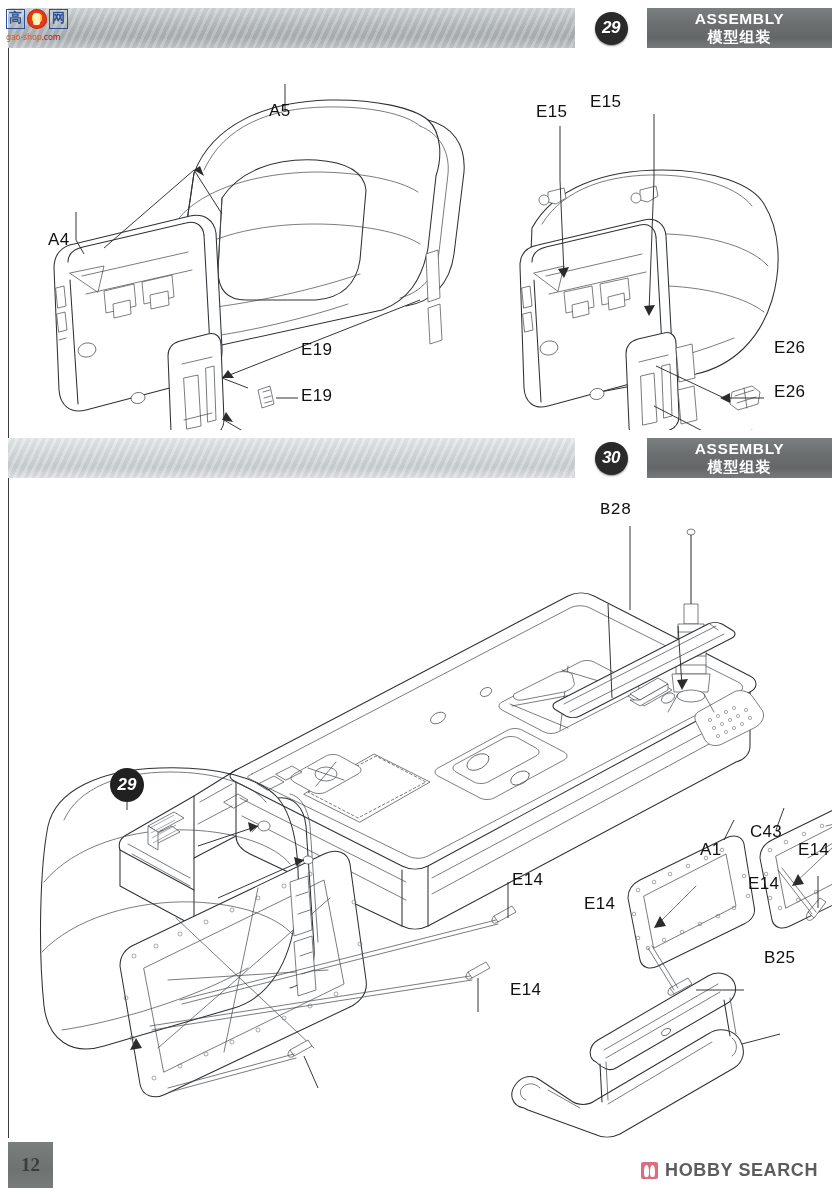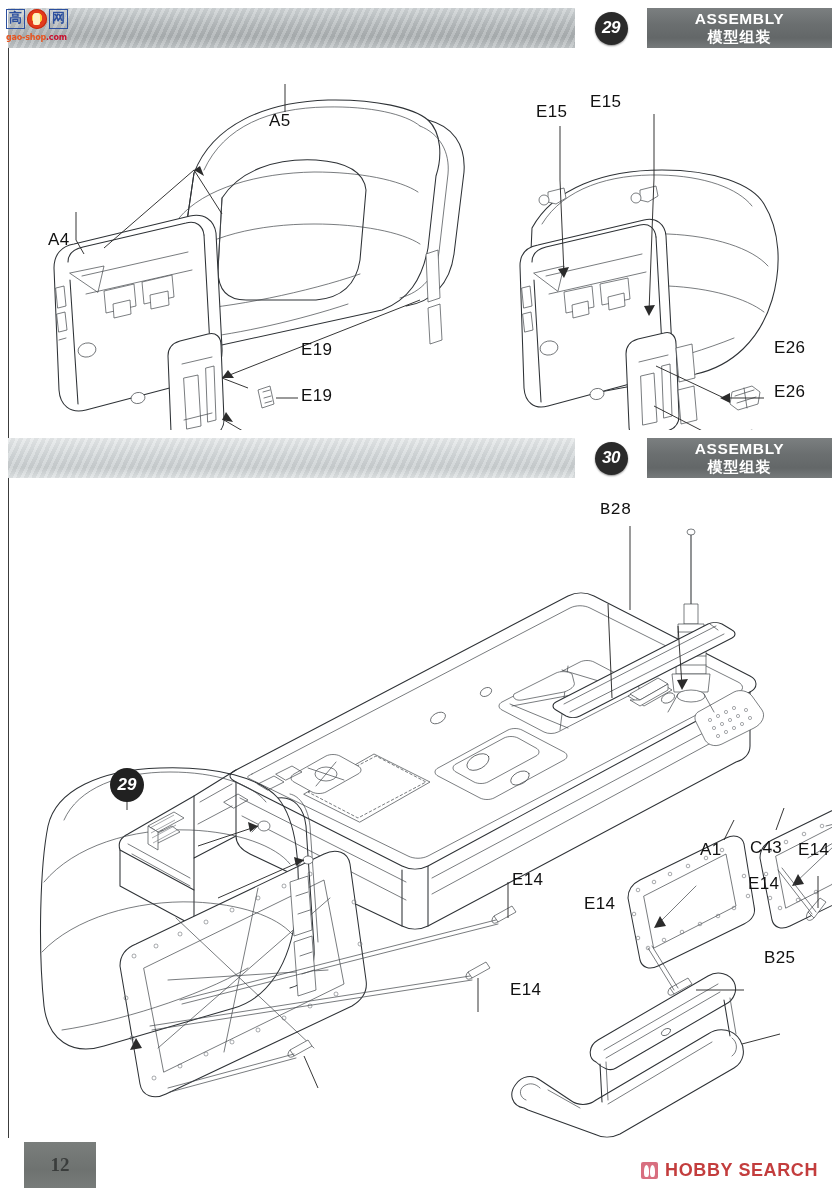--- a/index.html
+++ b/index.html
@@ -25,7 +25,7 @@
     content:"";position:absolute;left:6px;top:4px;width:7px;height:12px;
     background:#fff1c4;border-radius:3px 3px 2px 2px;}
   #gs-logo .dom{
-    font-size:8px;font-weight:bold;letter-spacing:-.2px;margin-top:1px;
+    font-size:8px;font-weight:normal;letter-spacing:-.2px;margin-top:1px;
     font-family:"DejaVu Sans",sans-serif;line-height:9px;}
   #gs-logo .dom .a{color:#e8541f;}
   #gs-logo .dom .b{color:#c8102e;}

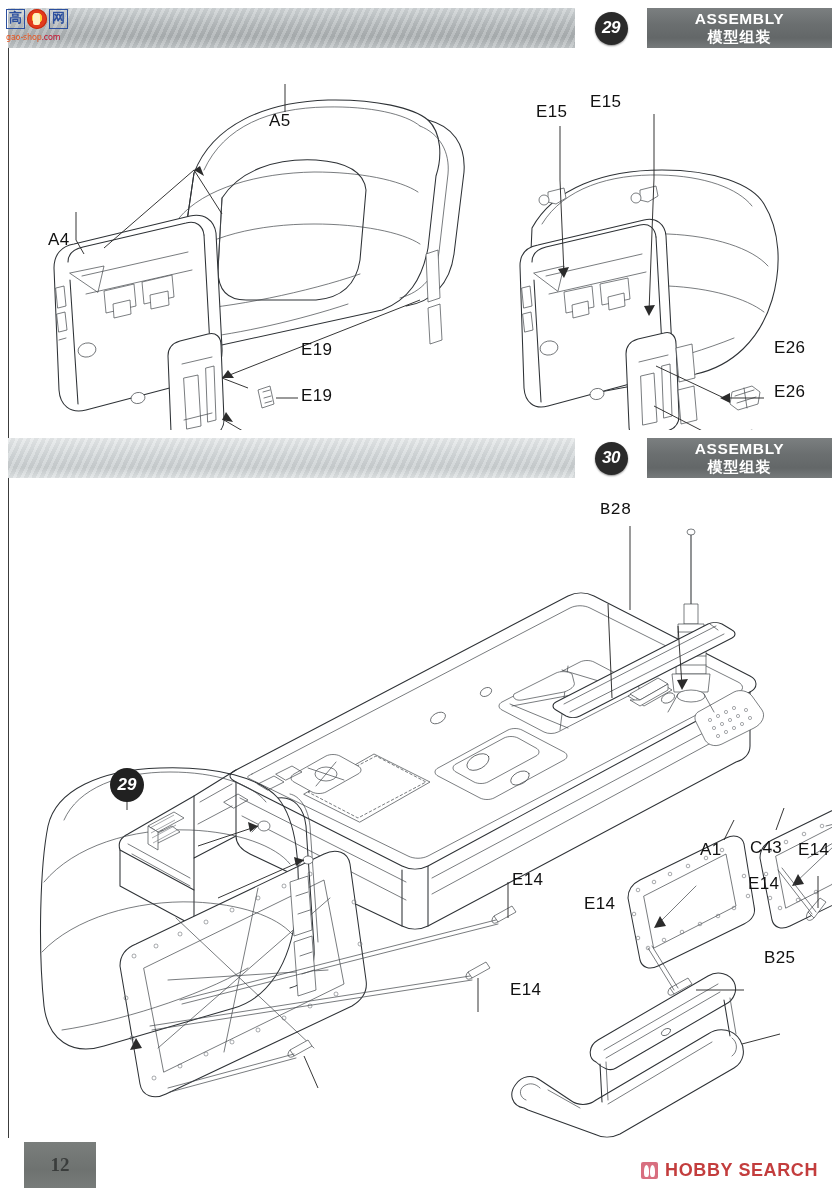--- a/index.html
+++ b/index.html
@@ -288,7 +288,7 @@
   </g>
 </svg>
 
-  <div class="abs lbl nosel" style="left:261px;top:63px;">A5</div>
+  <div class="abs lbl nosel" style="left:261px;top:53px;">A5</div>
   <div class="abs lbl nosel" style="left:40px;top:182px;">A4</div>
   <div class="abs lbl nosel" style="left:293px;top:292px;">E19</div>
   <div class="abs lbl nosel" style="left:293px;top:338px;">E19</div>

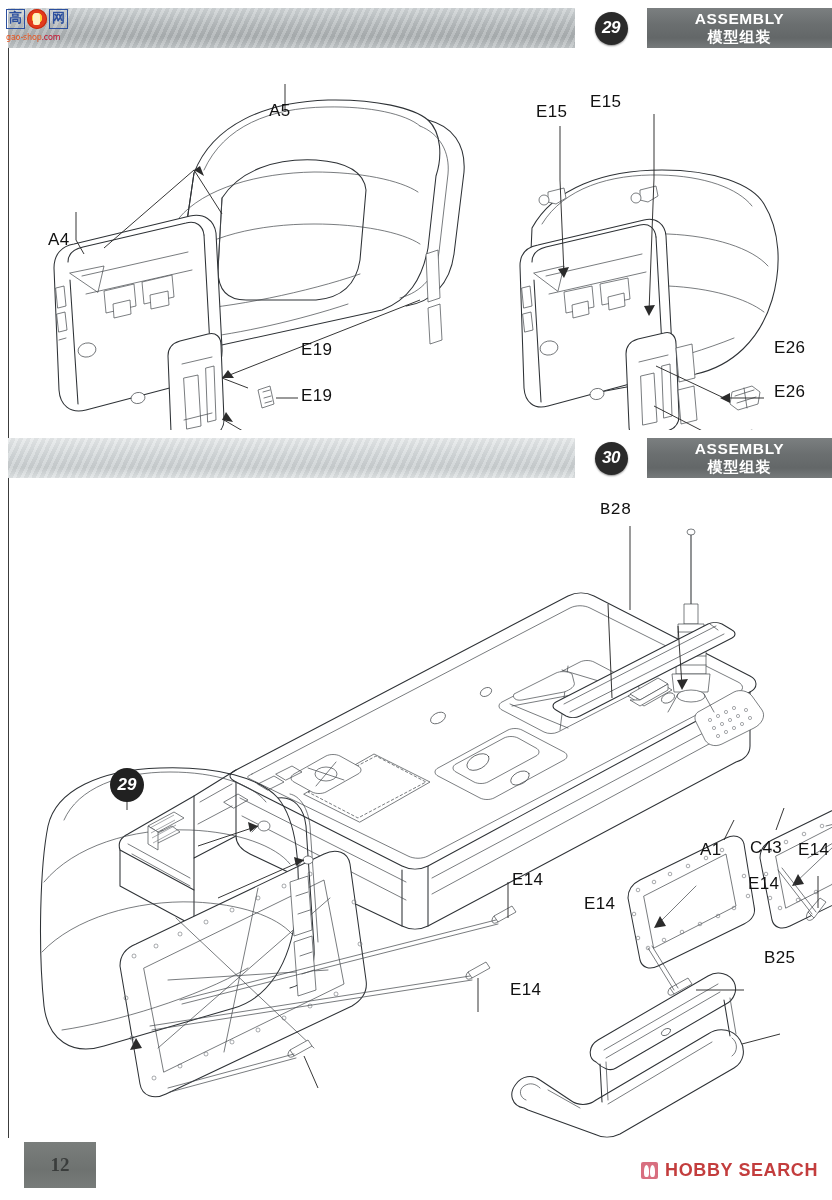--- a/index.html
+++ b/index.html
@@ -651,7 +651,7 @@
   <div class="abs refbubble nosel" style="left:102px;top:290px;">29</div>
 
   <div class="abs lbl nosel" style="left:592px;top:22px;font-family:Liberation Mono, monospace;">B28</div>
-  <div class="abs lbl nosel" style="left:742px;top:360px;">C43</div>
+  <div class="abs lbl nosel" style="left:742px;top:344px;">C43</div>
   <div class="abs lbl nosel" style="left:692px;top:362px;">A1</div>
   <div class="abs lbl nosel" style="left:790px;top:362px;">E14</div>
   <div class="abs lbl nosel" style="left:740px;top:396px;">E14</div>

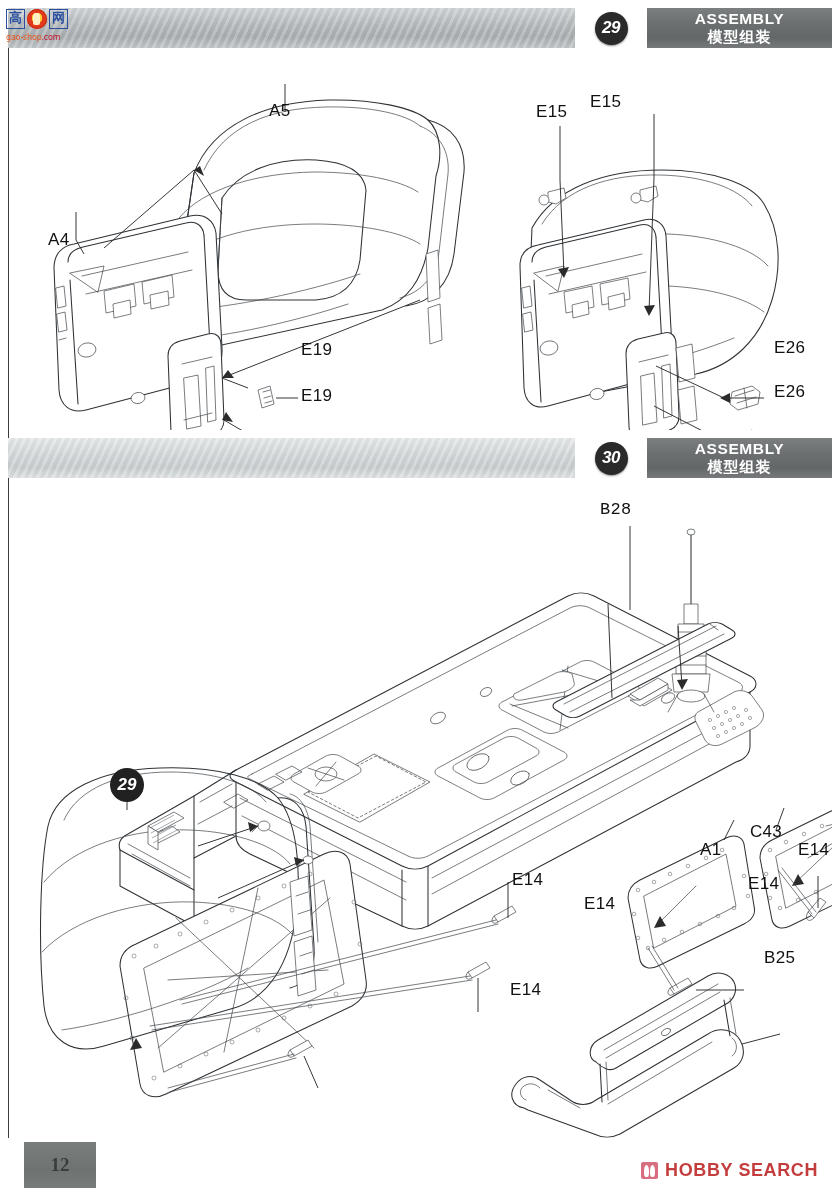--- a/index.html
+++ b/index.html
@@ -75,7 +75,7 @@
 
   
   #pagebox{
-    left:24px;top:1142px;width:72px;height:46px;
+    left:8px;top:1142px;width:45px;height:46px;
     background:linear-gradient(180deg,#7a7e7c 0%,#6e7270 60%,#777b79 100%);
     color:#2c2f2e;display:flex;align-items:center;justify-content:center;
     font-size:19px;font-weight:bold;font-family:"Liberation Serif",serif;}

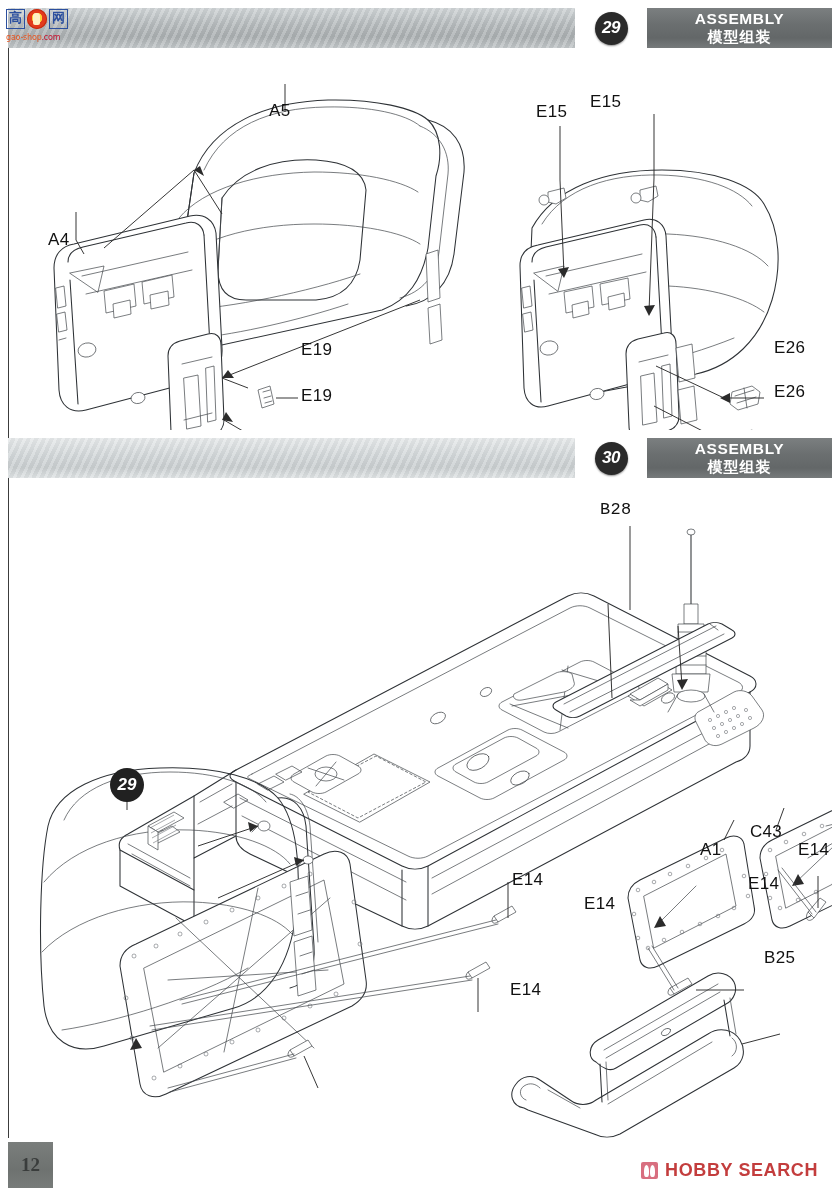--- a/index.html
+++ b/index.html
@@ -87,7 +87,7 @@
     content:"";position:absolute;top:2.5px;width:5px;height:12px;background:#fff;
     border-radius:60% 60% 45% 45%;}
   #hobby .mark:before{left:3px;} #hobby .mark:after{left:9px;}
-  #hobby .txt{font-size:18px;font-weight:bold;color:#b91c1c;letter-spacing:.6px;}
+  #hobby .txt{font-size:18px;font-weight:bold;color:#404040;letter-spacing:.6px;}
 
   
   .ln{fill:none;stroke:#2e3236;stroke-width:1.05;stroke-linejoin:round;stroke-linecap:round;}

